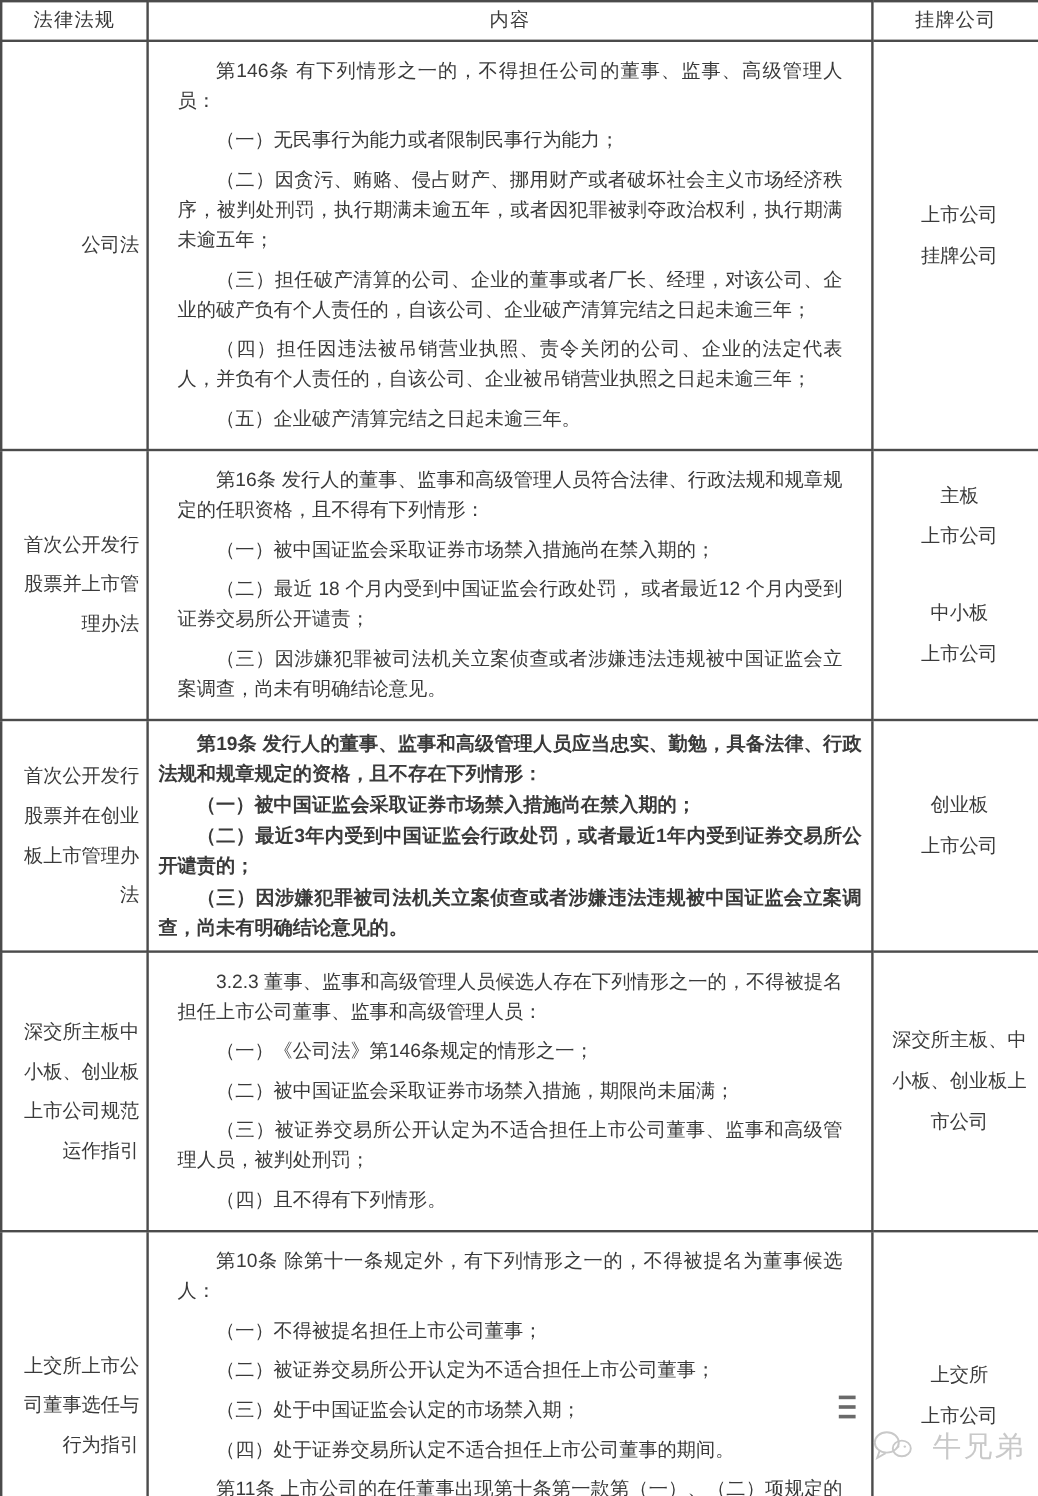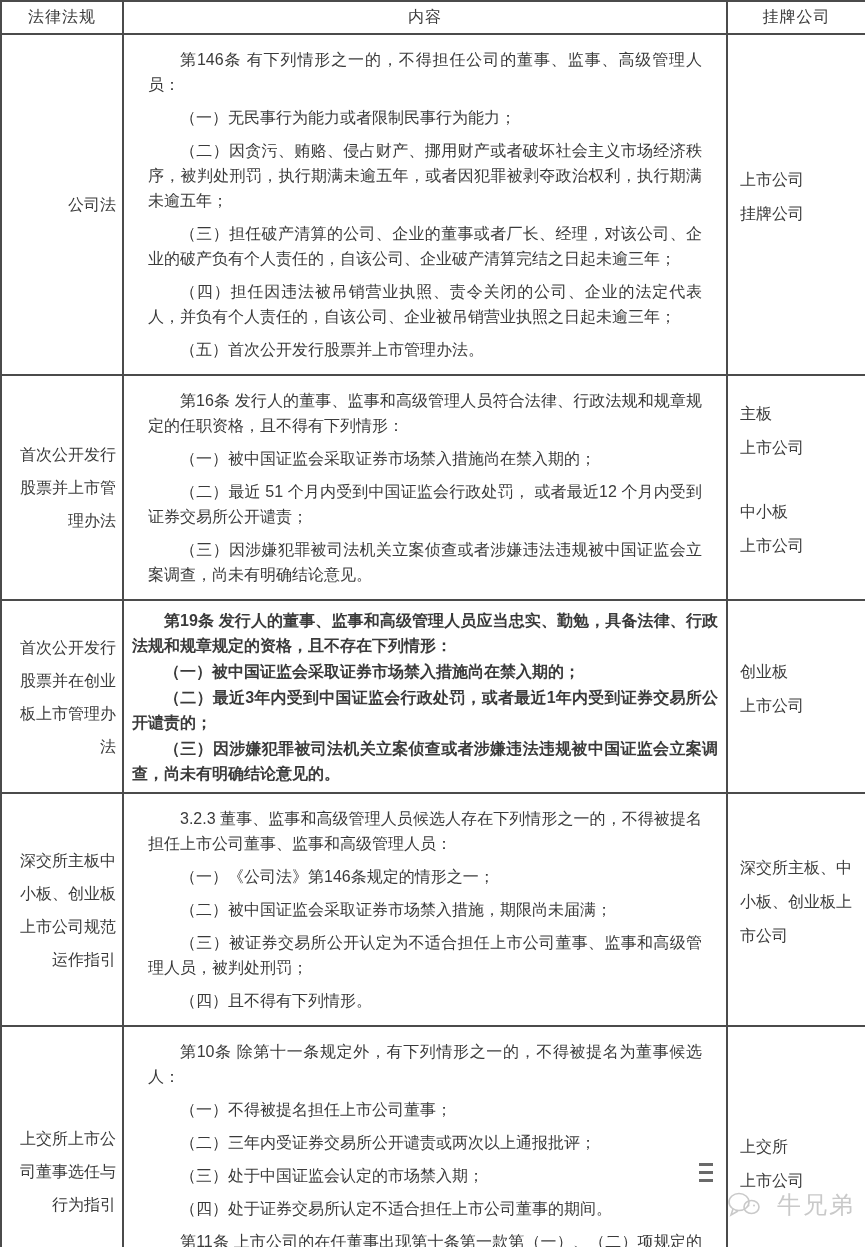--- a/index.html
+++ b/index.html
@@ -57,7 +57,8 @@
   td.scope-cell{
     padding:4px 6px 20px 12px;
     line-height:34px;
-    text-align:left;
+    text-align:center;
+    font-family:Liberation Mono, monospace;
   }
   .scope-gap{height:30px;}
   .watermark{

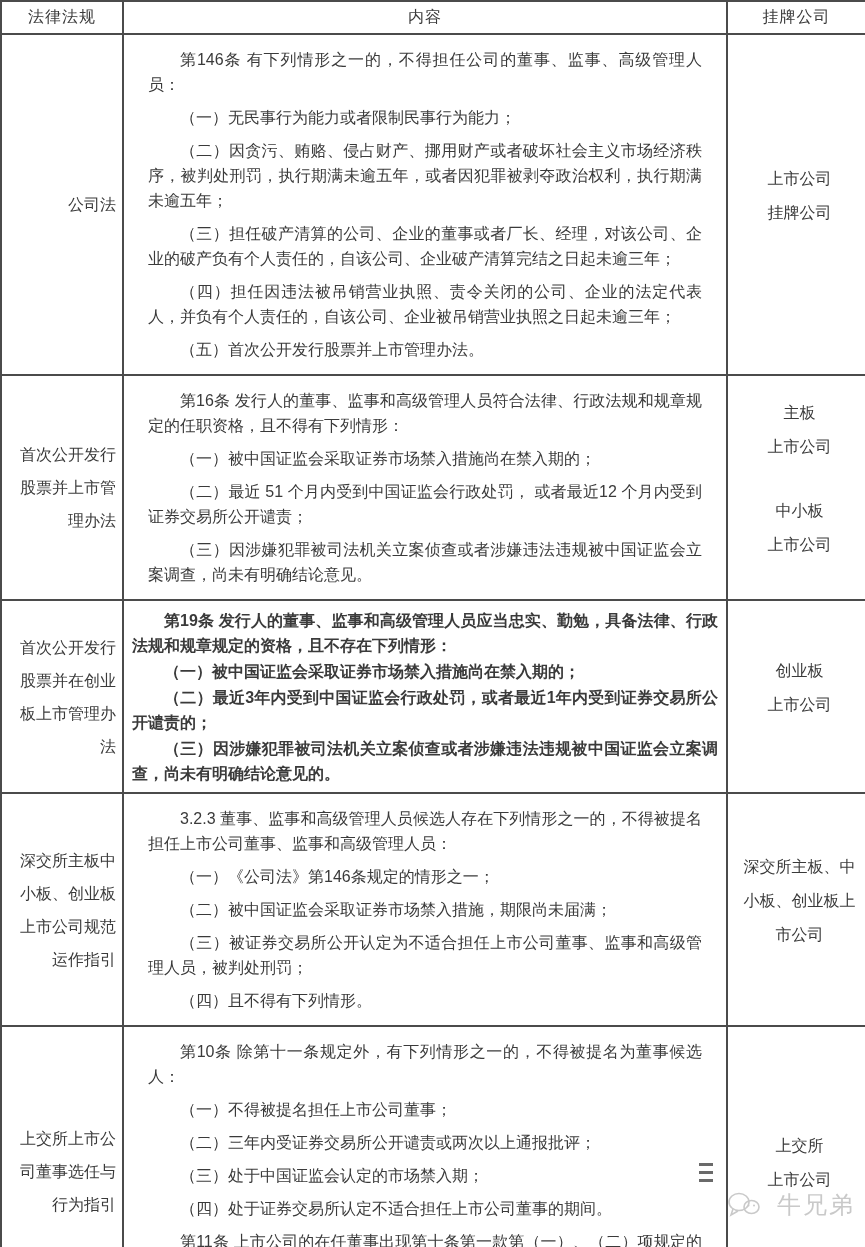--- a/index.html
+++ b/index.html
@@ -113,7 +113,7 @@
         <p>（二）因贪污、贿赂、侵占财产、挪用财产或者破坏社会主义市场经济秩序，被判处刑罚，执行期满未逾五年，或者因犯罪被剥夺政治权利，执行期满未逾五年；</p>
         <p>（三）担任破产清算的公司、企业的董事或者厂长、经理，对该公司、企业的破产负有个人责任的，自该公司、企业破产清算完结之日起未逾三年；</p>
         <p>（四）担任因违法被吊销营业执照、责令关闭的公司、企业的法定代表人，并负有个人责任的，自该公司、企业被吊销营业执照之日起未逾三年；</p>
-        <p>（五）首次公开发行股票并上市管理办法。</p>
+        <p>（五）企业破产清算完结之日起未逾三年。</p>
       </td>
       <td class="scope-cell">
         <div>上市公司</div>

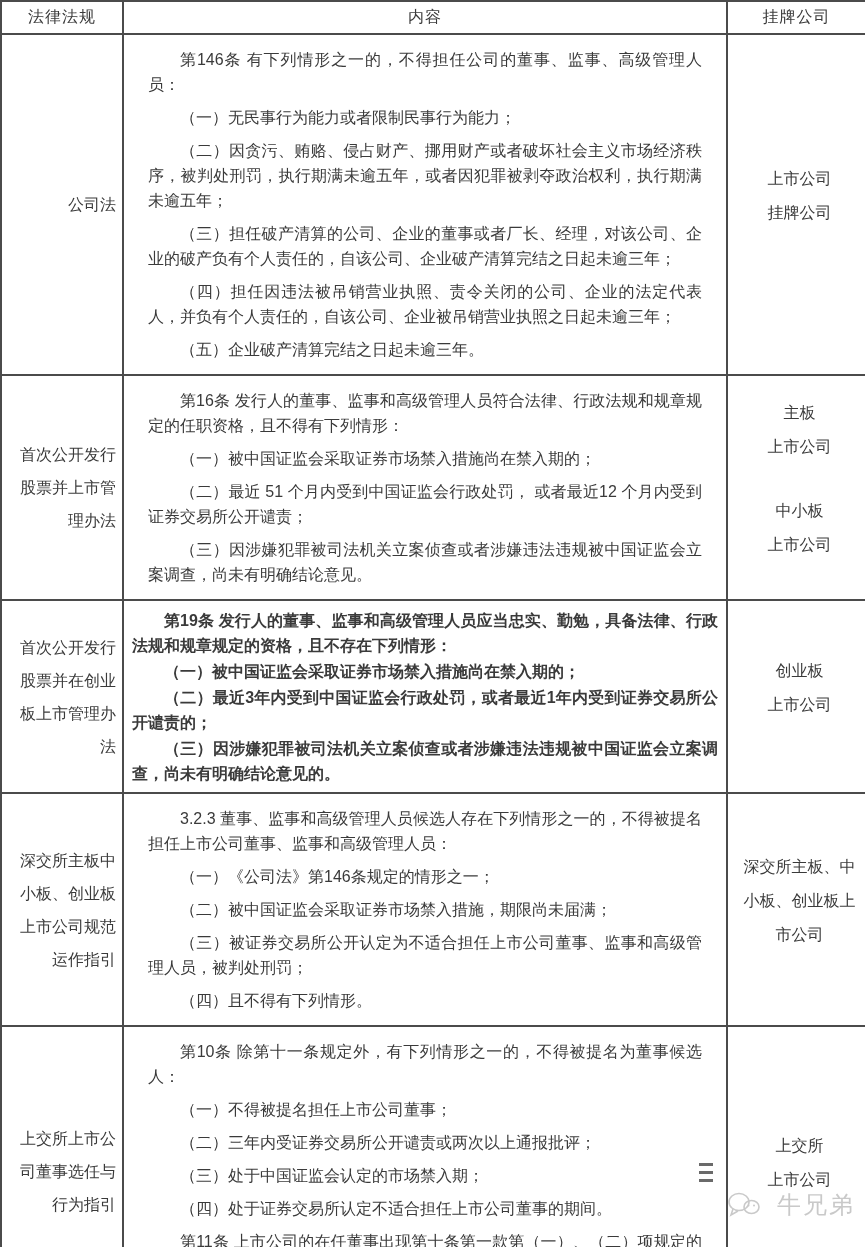--- a/index.html
+++ b/index.html
@@ -126,7 +126,7 @@
       <td class="content-cell">
         <p>第16条 发行人的董事、监事和高级管理人员符合法律、行政法规和规章规定的任职资格，且不得有下列情形：</p>
         <p>（一）被中国证监会采取证券市场禁入措施尚在禁入期的；</p>
-        <p>（二）最近 51 个月内受到中国证监会行政处罚， 或者最近12 个月内受到证券交易所公开谴责；</p>
+        <p>（二）最近 18 个月内受到中国证监会行政处罚， 或者最近12 个月内受到证券交易所公开谴责；</p>
         <p>（三）因涉嫌犯罪被司法机关立案侦查或者涉嫌违法违规被中国证监会立案调查，尚未有明确结论意见。</p>
       </td>
       <td class="scope-cell">

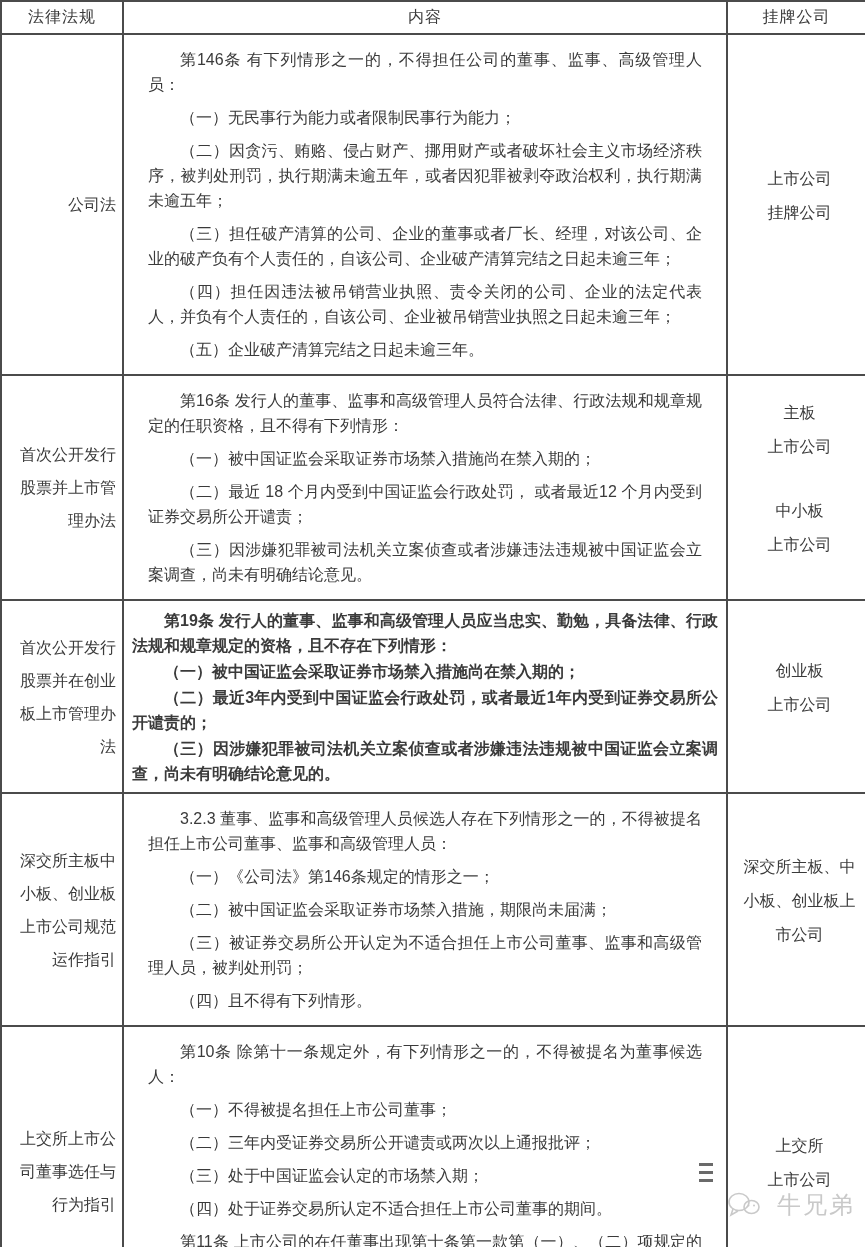--- a/index.html
+++ b/index.html
@@ -171,7 +171,7 @@
       <td class="content-cell">
         <p>第10条 除第十一条规定外，有下列情形之一的，不得被提名为董事候选人：</p>
         <p>（一）不得被提名担任上市公司董事；</p>
-        <p>（二）三年内受证券交易所公开谴责或两次以上通报批评；</p>
+        <p>（二）被证券交易所公开认定为不适合担任上市公司董事；</p>
         <p>（三）处于中国证监会认定的市场禁入期；</p>
         <p>（四）处于证券交易所认定不适合担任上市公司董事的期间。</p>
         <p>第11条 上市公司的在任董事出现第十条第一款第（一）、（二）项规定的情形之一，董事会认为该董事继续担任董事职务对公司经营有重要作用的，可以提名其为下一届董事会的董事候选人，并应充分披露提名理由。</p>

